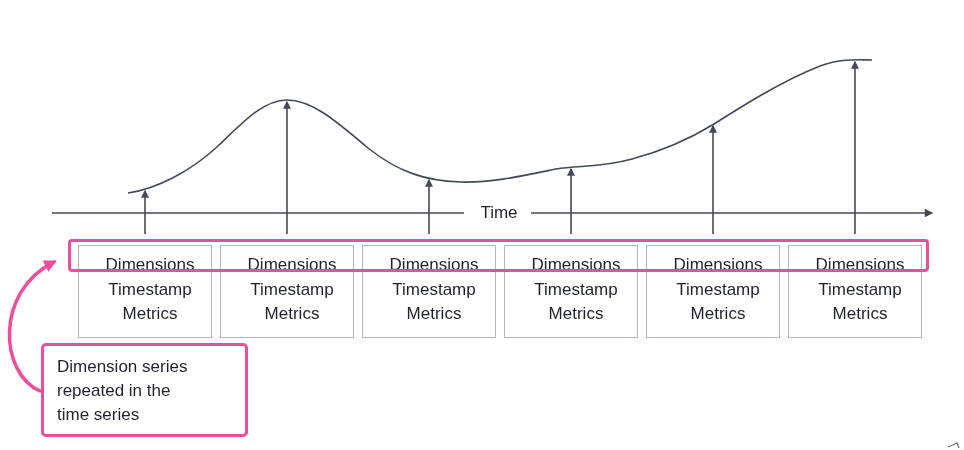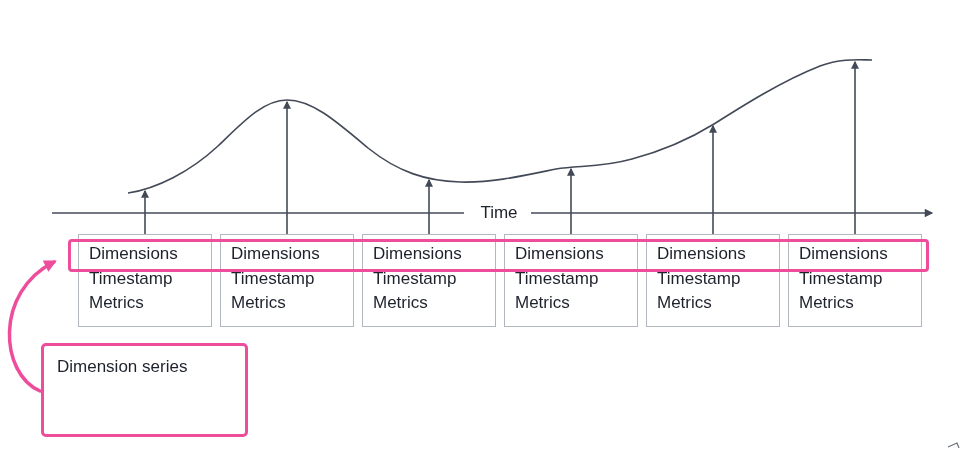--- a/index.html
+++ b/index.html
@@ -26,9 +26,9 @@
   }
 
   .record-box{
-    position:absolute;top:234px;width:134px;height:93px;box-sizing:border-box;
+    position:absolute;top:245px;width:134px;height:93px;box-sizing:border-box;
     background:#fff;border:1.5px solid var(--box-border,#b2b7c0);
-    padding:7px 0 0 10px;z-index:1;
+    padding:7px 0 0 10px;z-index:1;text-align:center;
   }
   .record-box .field{font-size:17px;line-height:24.5px;white-space:nowrap;}
 

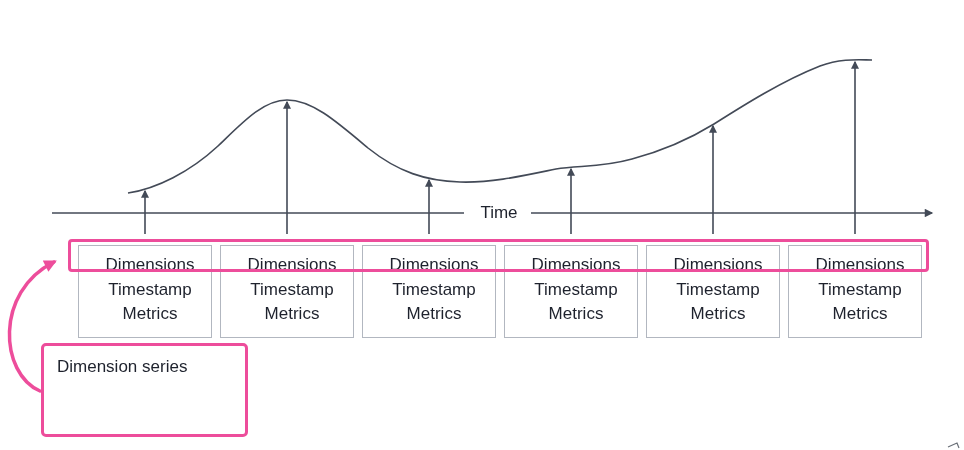--- a/index.html
+++ b/index.html
@@ -122,6 +122,7 @@
 
   <div class="callout">
     <div class="line">Dimension series</div>
+    <div class="line">repeated in the</div>
   </div>
 
 </div>

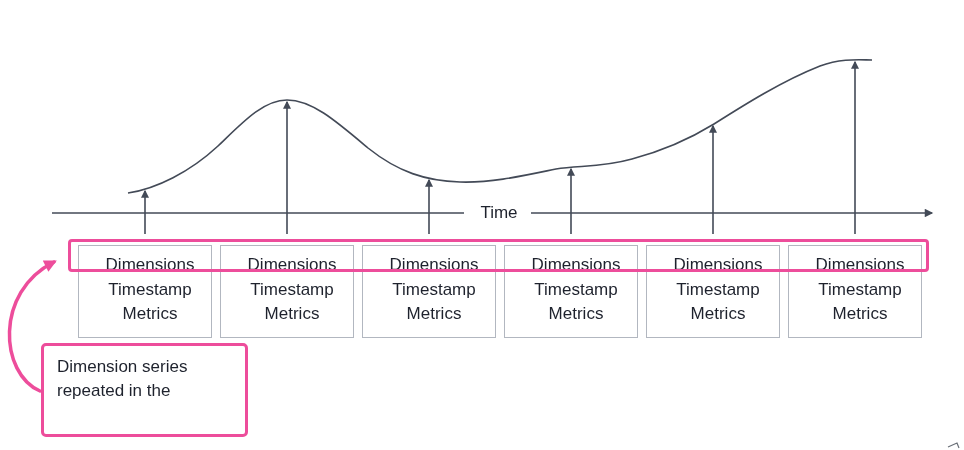--- a/index.html
+++ b/index.html
@@ -123,6 +123,7 @@
   <div class="callout">
     <div class="line">Dimension series</div>
     <div class="line">repeated in the</div>
+    <div class="line">time series</div>
   </div>
 
 </div>

